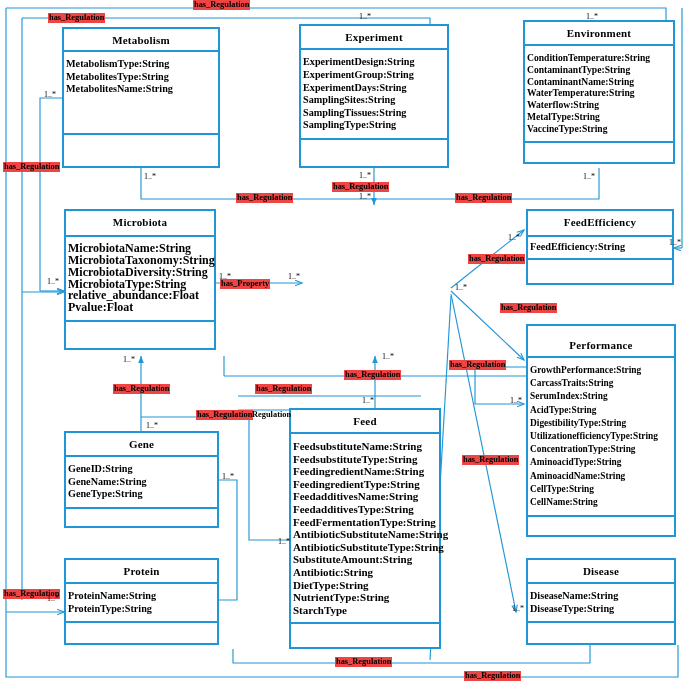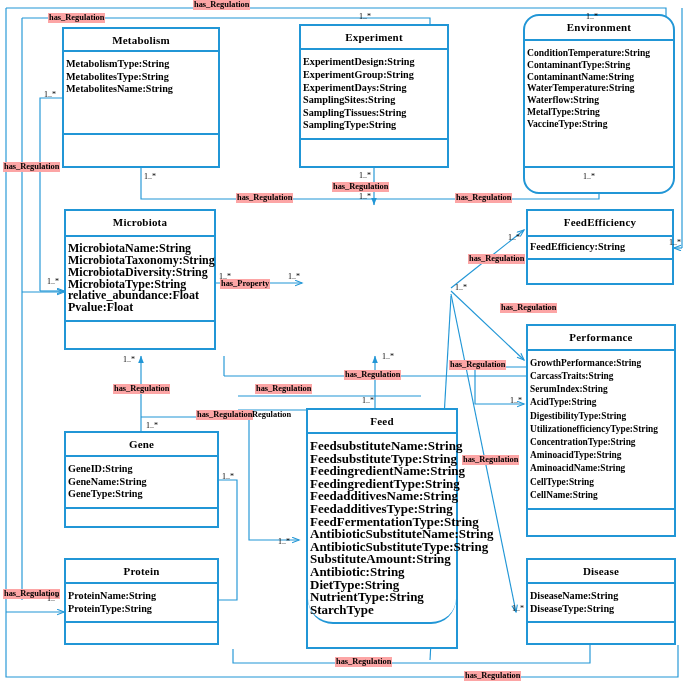--- a/index.html
+++ b/index.html
@@ -63,7 +63,7 @@
     font-weight: bold;
     font-size: 8.4px;
     color: #000;
-    background: #fca5a5;
+    background: #ef4444;
     white-space: nowrap;
     padding: 0 1px;
     z-index: 8;

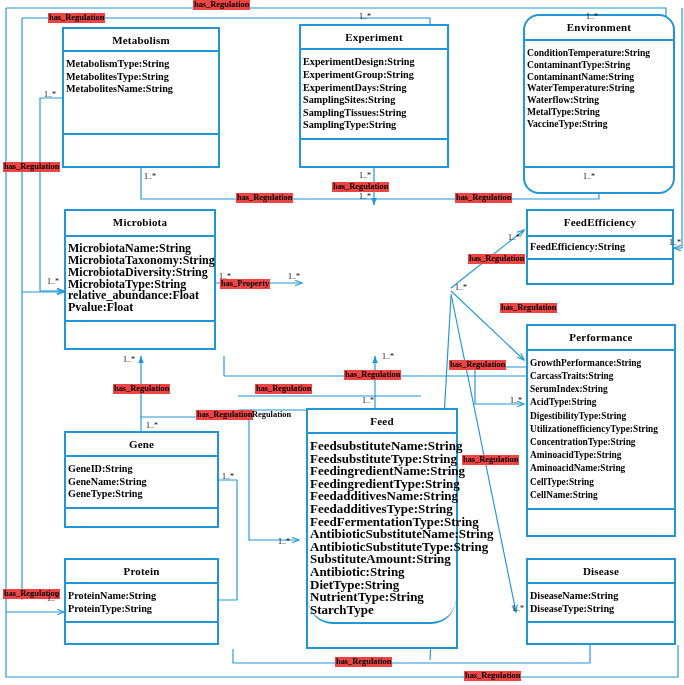--- a/index.html
+++ b/index.html
@@ -177,7 +177,7 @@
     <div class="uml-ops" style="height:26px;"></div>
   </div>
 
-  <div class="uml-class" style="left:523px; top:14px; width:152px; height:180px;border-radius:16px;">
+  <div class="uml-class" style="left:523px; top:20px; width:152px; height:144px;">
     <div class="uml-name" style="height:25px;">Environment</div>
     <div class="uml-attrs" style="font-size:9.6px; line-height:11.8px;">
       <div>ConditionTemperature:String</div>

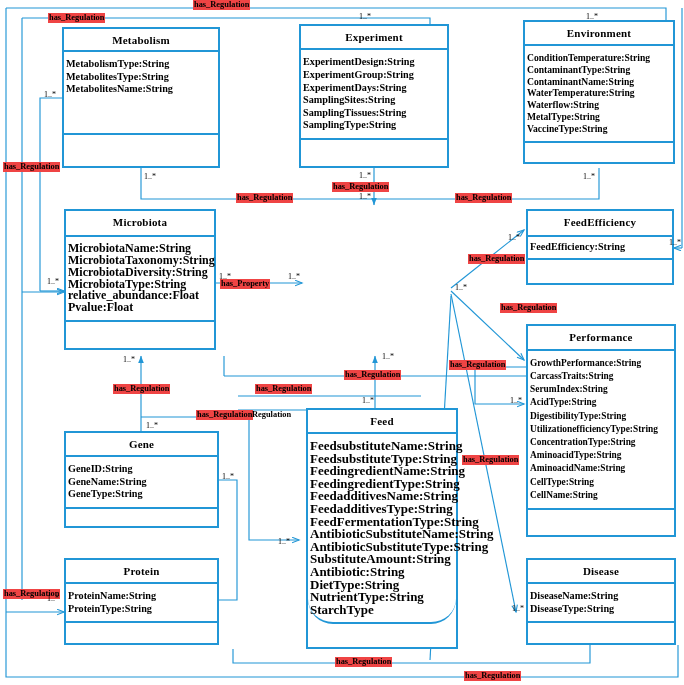--- a/index.html
+++ b/index.html
@@ -214,7 +214,7 @@
   </div>
 
   <div class="uml-class" style="left:526px; top:324px; width:150px; height:213px;">
-    <div class="uml-name" style="height:26px;">Performance</div>
+    <div class="uml-name" style="height:26px;margin-top:8px;">Performance</div>
     <div class="uml-attrs" style="font-size:9.4px; line-height:13.2px;">
       <div>GrowthPerformance:String</div>
       <div>CarcassTraits:String</div>

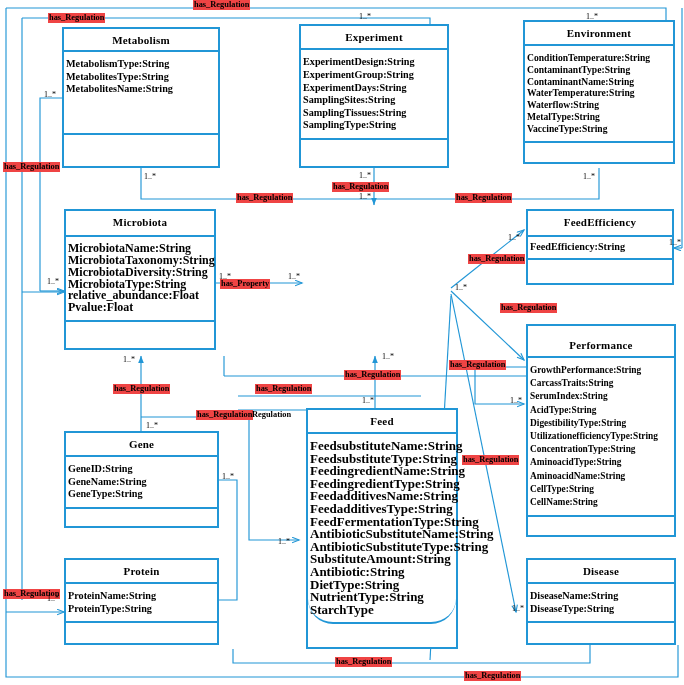--- a/index.html
+++ b/index.html
@@ -231,7 +231,7 @@
     <div class="uml-ops" style="height:25px;"></div>
   </div>
 
-  <div class="uml-class" style="left:306px; top:408px; width:152px; height:241px;">
+  <div class="uml-class" style="left:289px; top:408px; width:152px; height:241px;">
     <div class="uml-name" style="height:26px;">Feed</div>
     <div class="uml-attrs" style="font-size:13px; line-height:12.6px;border-radius:25px;">
       <div>FeedsubstituteName:String</div>

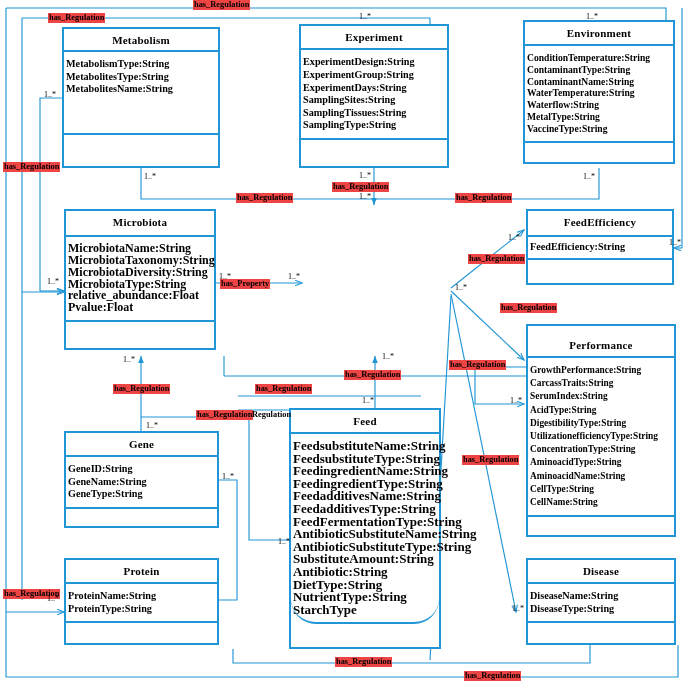--- a/index.html
+++ b/index.html
@@ -233,7 +233,7 @@
 
   <div class="uml-class" style="left:289px; top:408px; width:152px; height:241px;">
     <div class="uml-name" style="height:26px;">Feed</div>
-    <div class="uml-attrs" style="font-size:13px; line-height:12.6px;border-radius:25px;">
+    <div class="uml-attrs" style="font-size:11px; line-height:12.6px;">
       <div>FeedsubstituteName:String</div>
       <div>FeedsubstituteType:String</div>
       <div>FeedingredientName:String</div>

